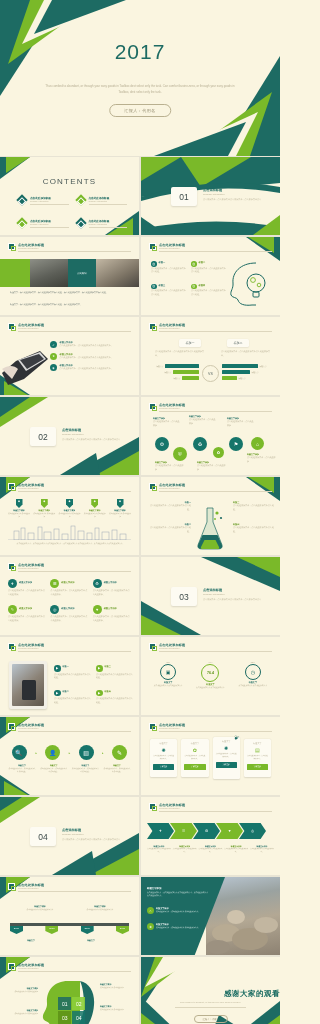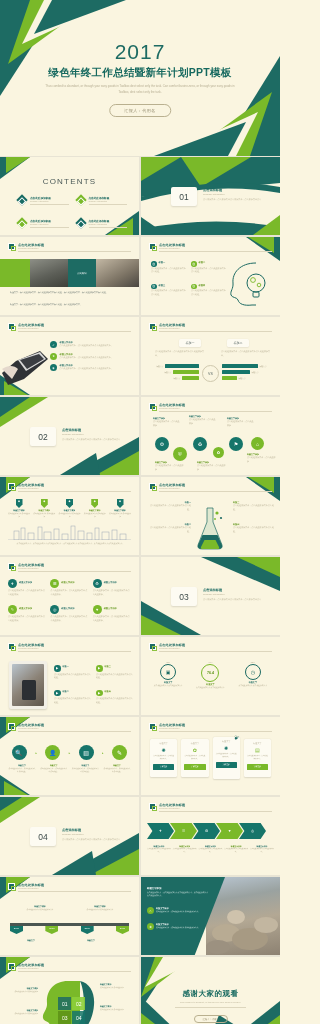--- a/index.html
+++ b/index.html
@@ -141,7 +141,6 @@
       <polygon points="228,156 154,156 246,122" fill="#1d6b63"></polygon>
     </svg>
     <div class="cover-year">2017</div>
-    <div class="cover-title">绿色年终工作总结暨新年计划PPT模板</div>
     <div class="cover-sub">Thus combed to abundant, or through your easy goods in Toolbox dest select only the task. Can comfort busine-ness, or through your easy goods in Toolbox, dest select only the task.</div>
     <div class="cover-btn">汇报人：代用名</div>
   </div>

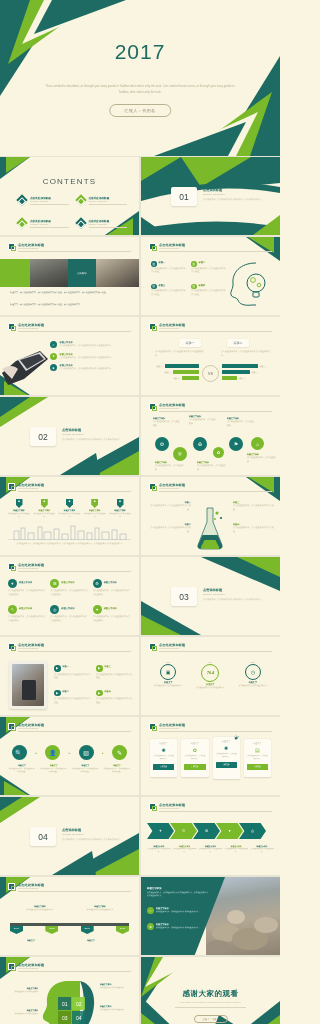--- a/index.html
+++ b/index.html
@@ -115,7 +115,7 @@
   .photo3{ background:linear-gradient(140deg,#b9c4cd,#8b8276 50%,#5e564c); }
 
   
-  .ty-title{ position:absolute; left:0; right:0; top:32px; text-align:center;
+  .ty-title{ position:absolute; left:0; right:0; top:32px; text-align:right;
              font-size:7.5px; color:#16695f; font-weight:bold; letter-spacing:.5px; }
   .ty-sub{ position:absolute; left:28px; right:28px; top:44px; text-align:center;
            font-size:2.1px; color:#bdb59a; }

